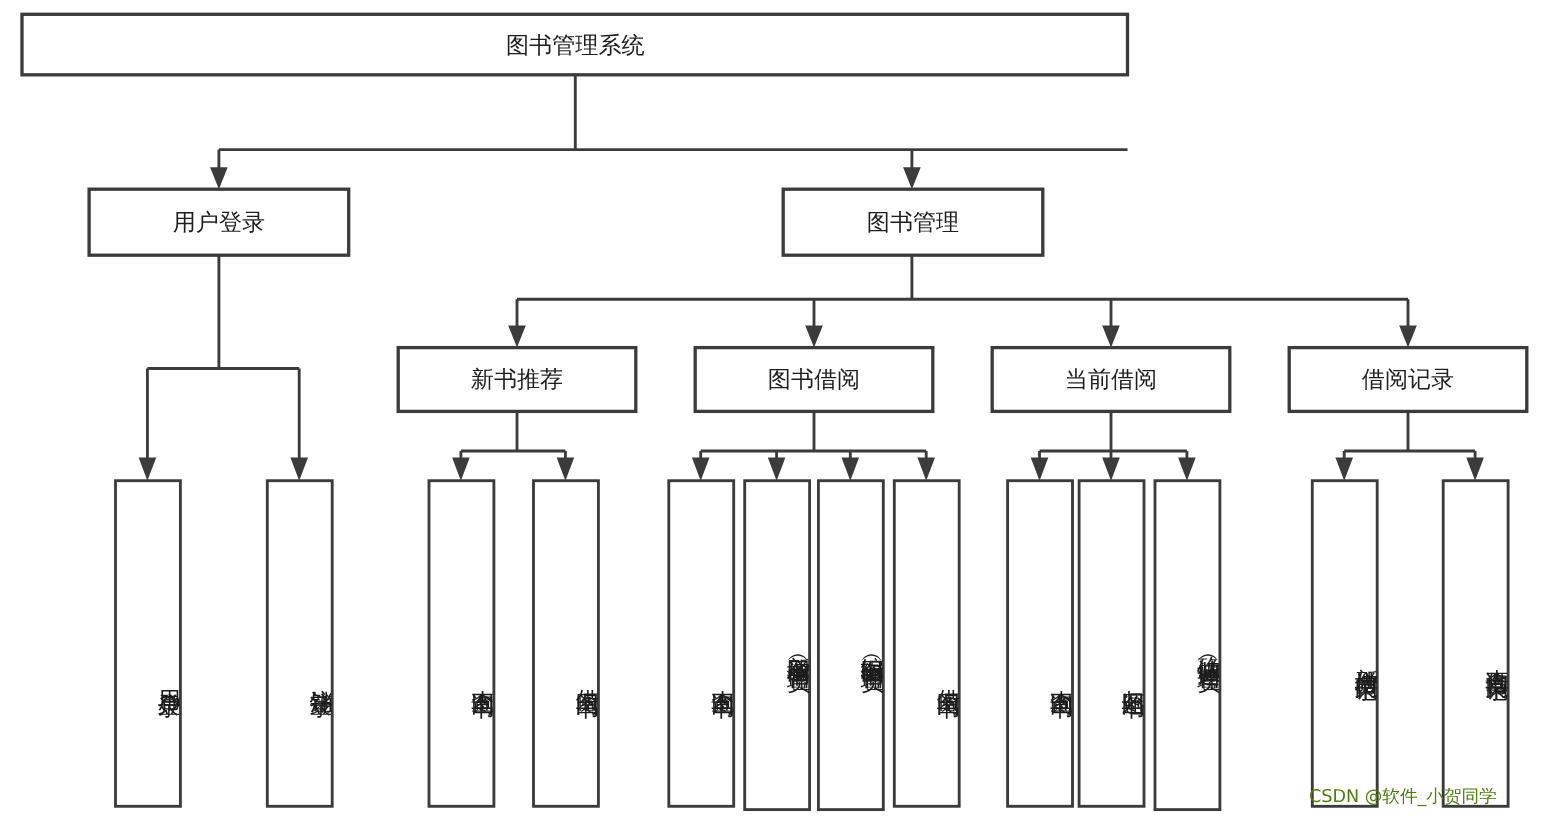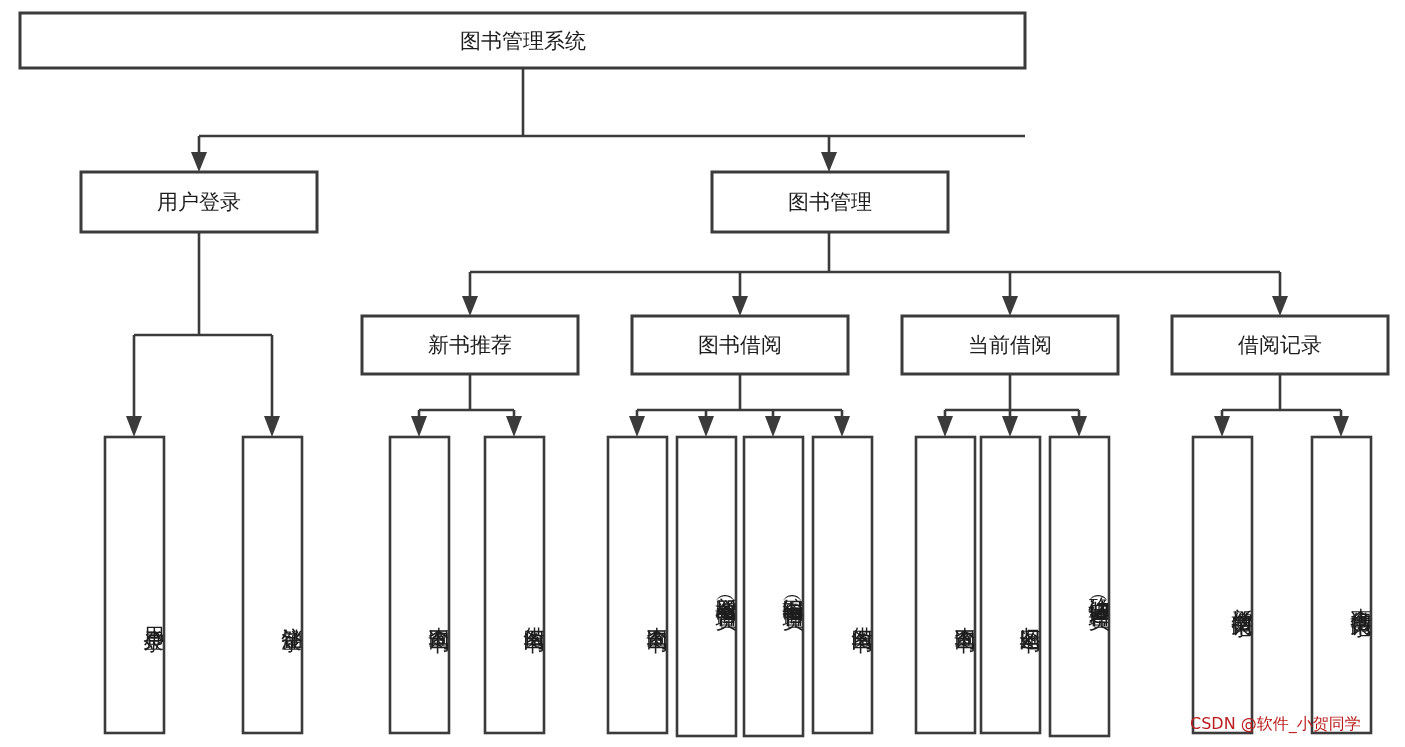--- a/index.html
+++ b/index.html
@@ -73,7 +73,7 @@
     top: 714px;
     font-family: "DejaVu Sans", "Liberation Sans", sans-serif;
     font-size: 16px;
-    color: #b91c1c;
+    color: #4d7c0f;
     white-space: nowrap;
     user-select: none;
   }

